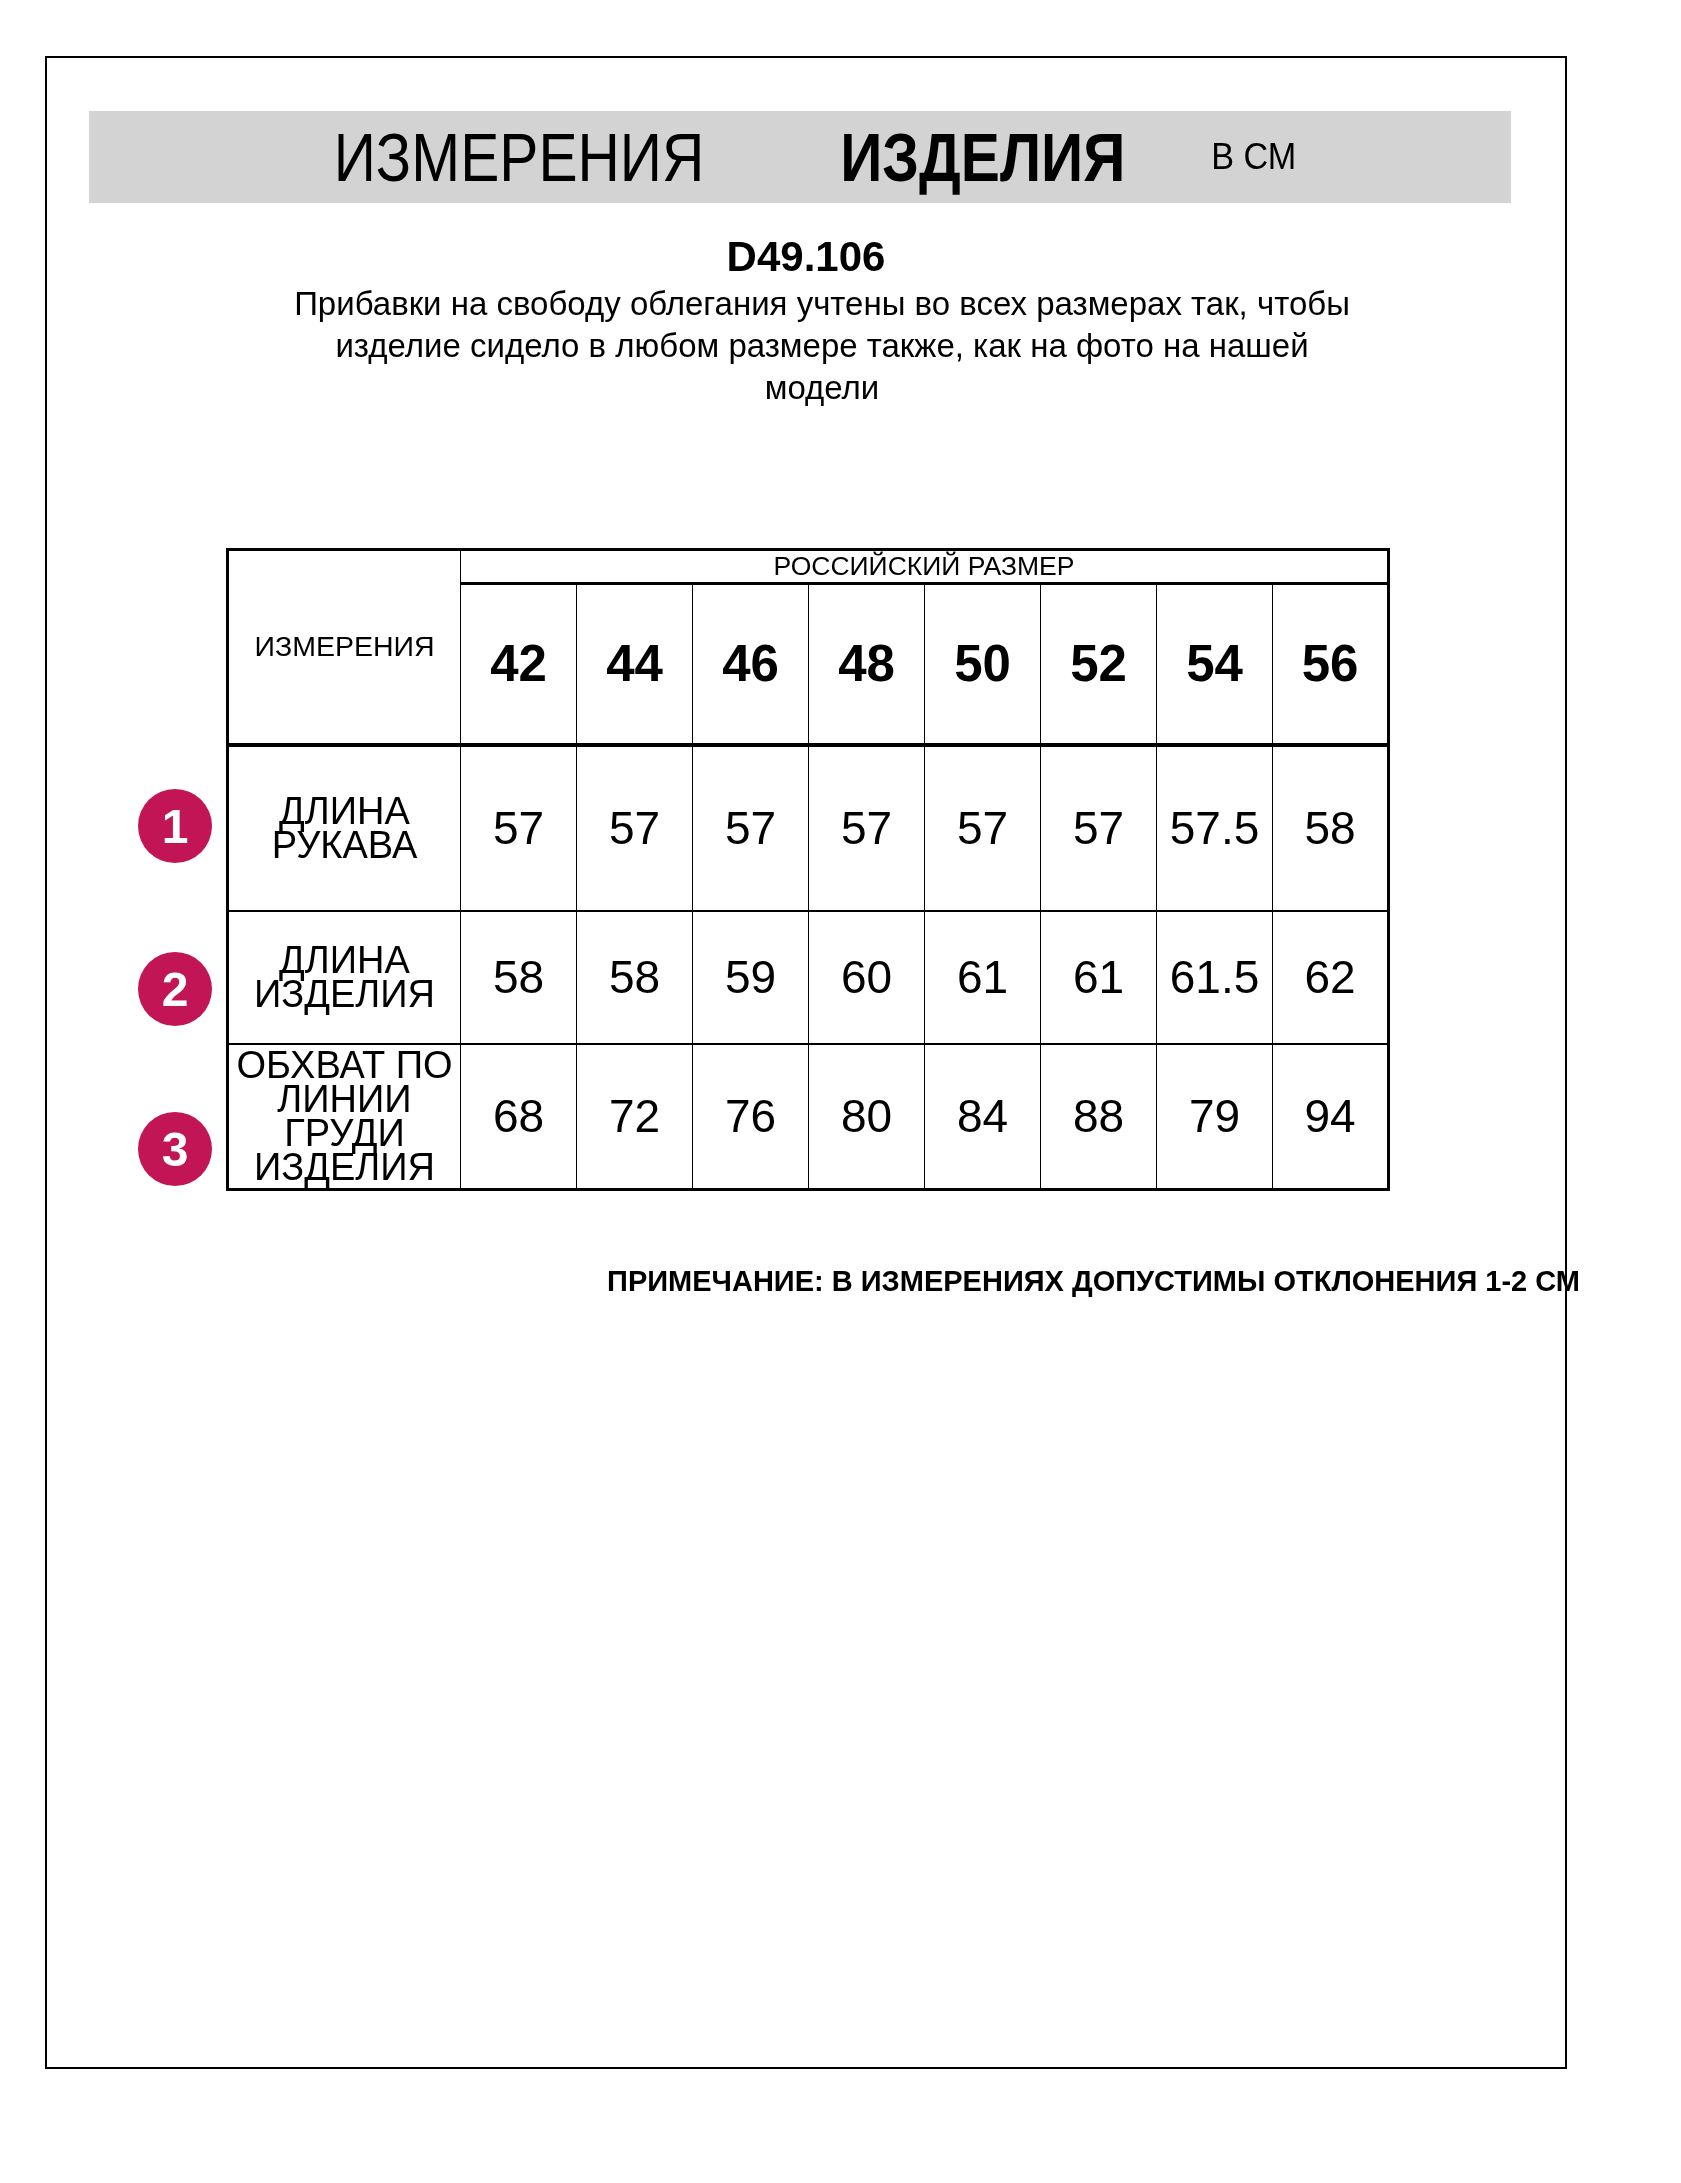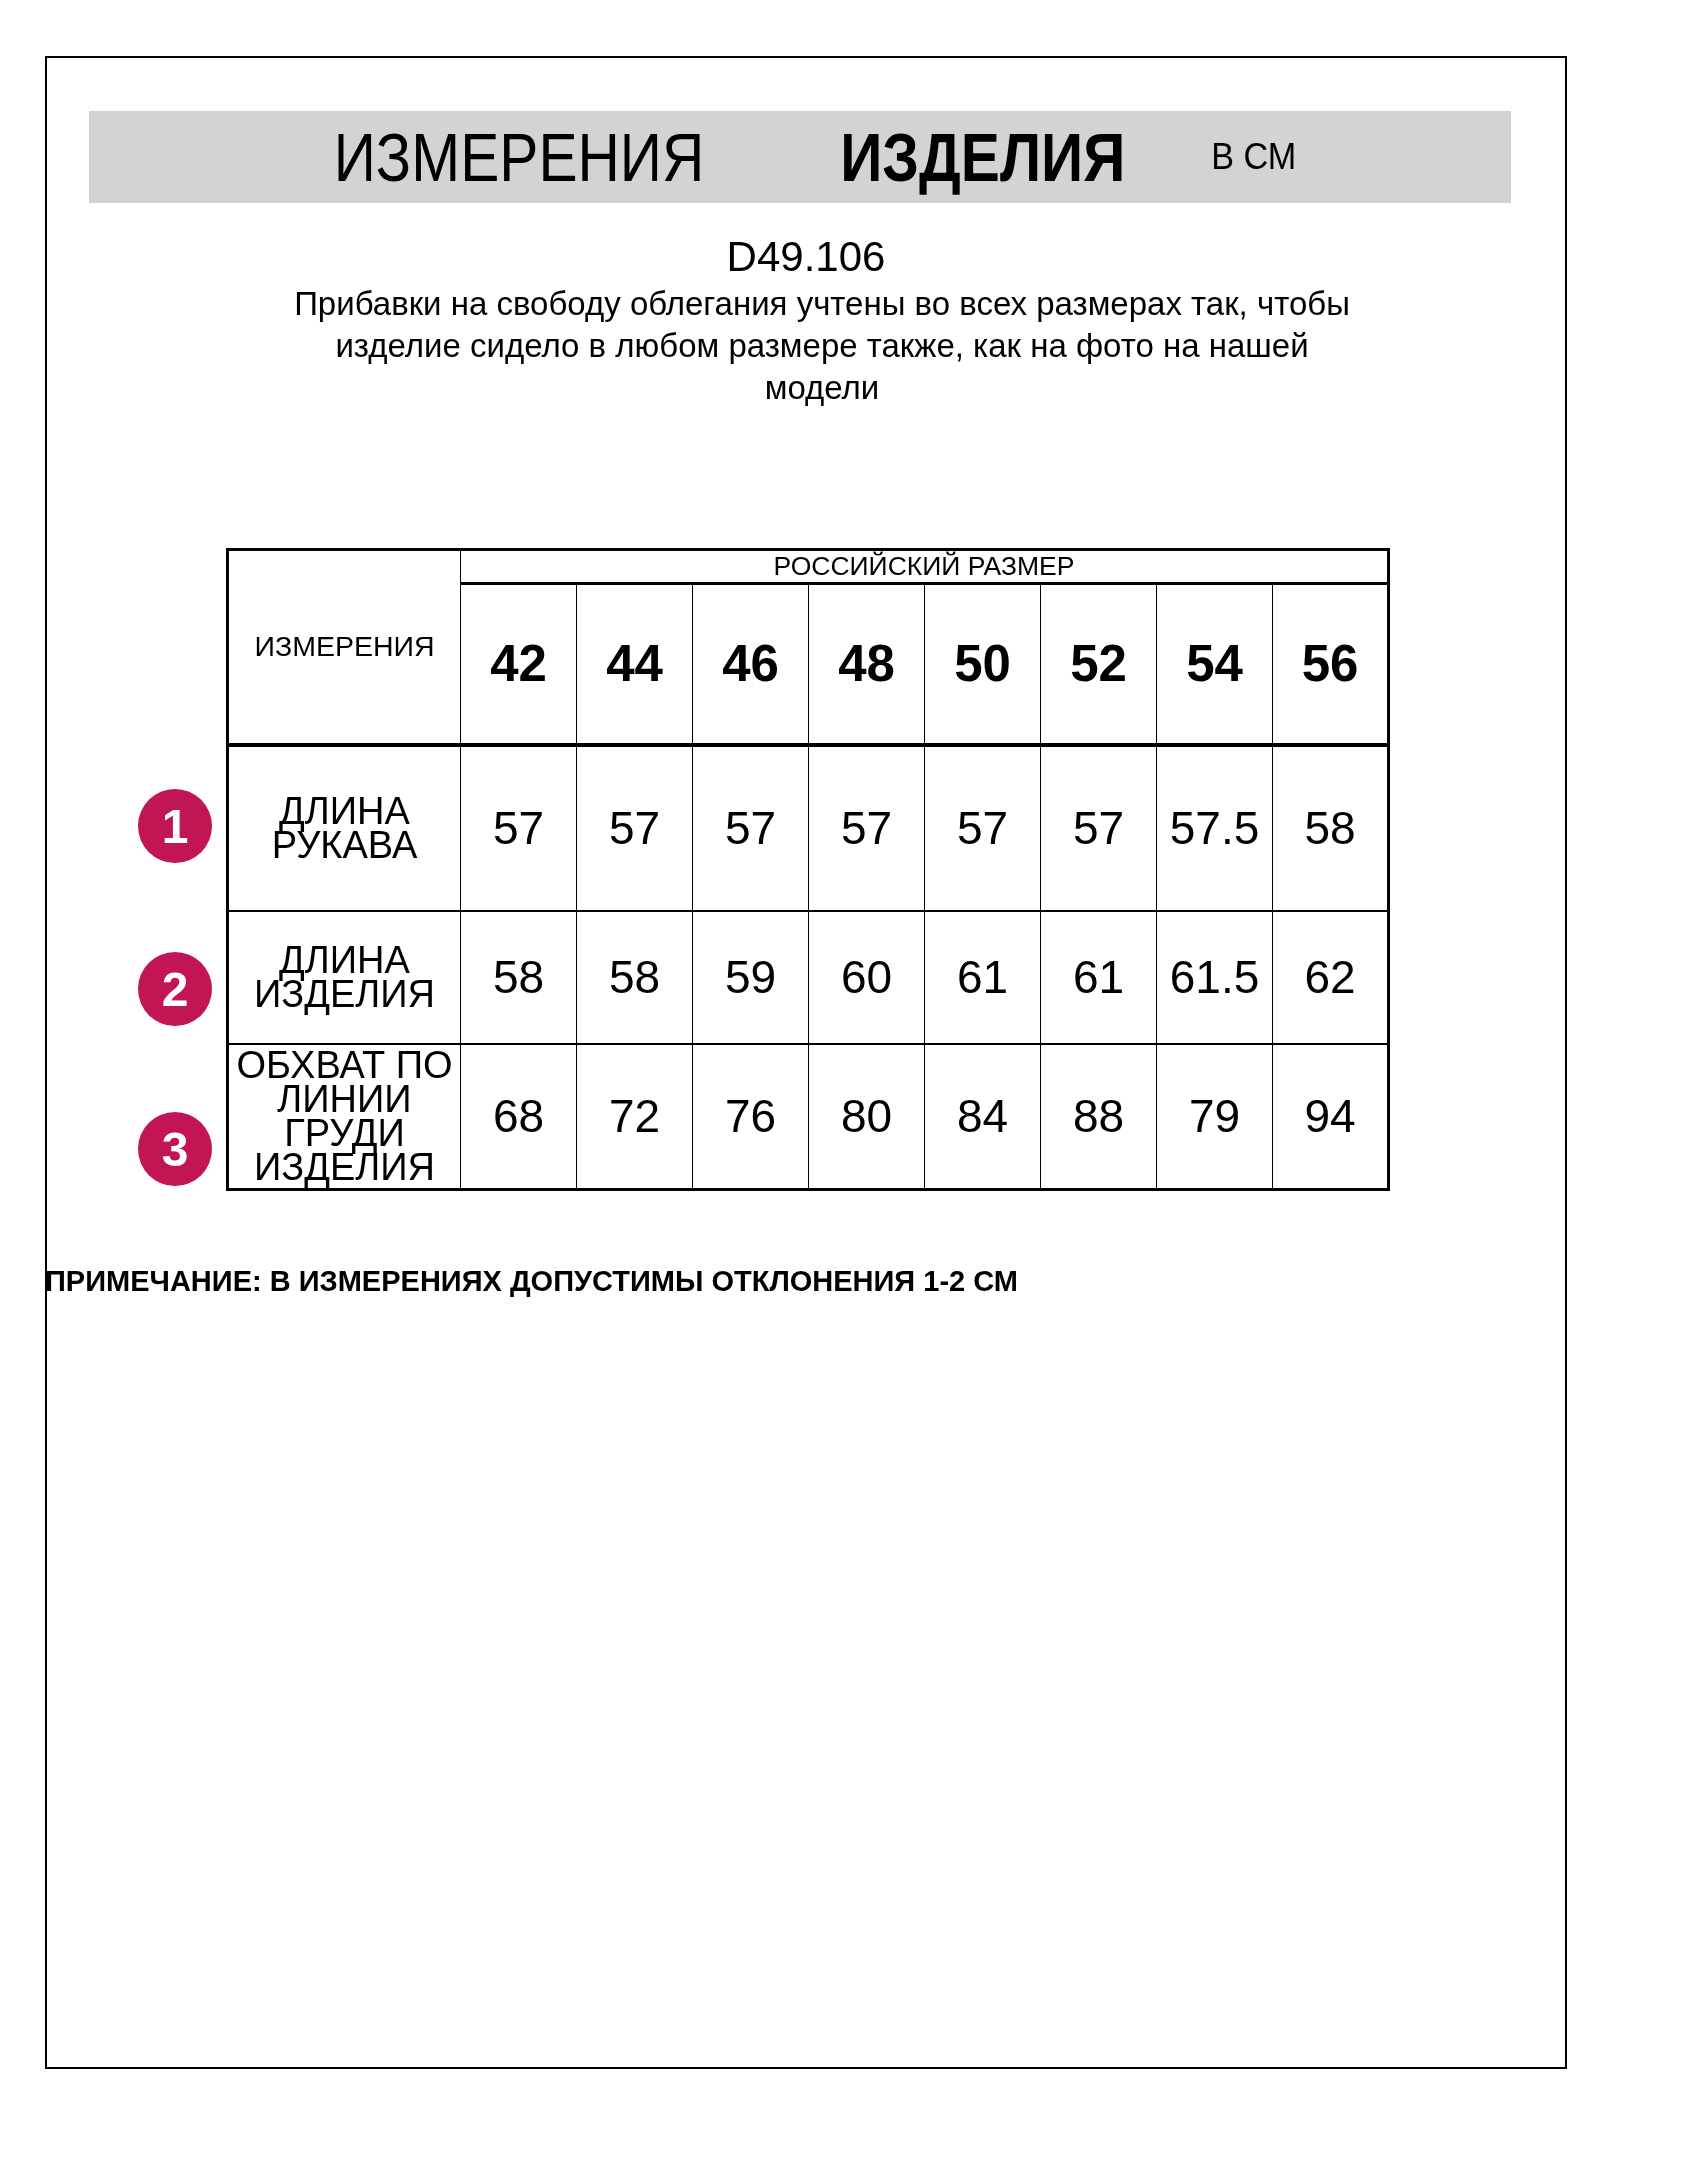--- a/index.html
+++ b/index.html
@@ -32,7 +32,7 @@
 
   .code {
     position:absolute; top:233px; left:0; width:100%;
-    text-align:center; font-size:42px; font-weight:400;
+    text-align:center; font-size:42px; font-weight:700;
   }
   .para {
     position:absolute; top:283px; left:16px; width:100%;

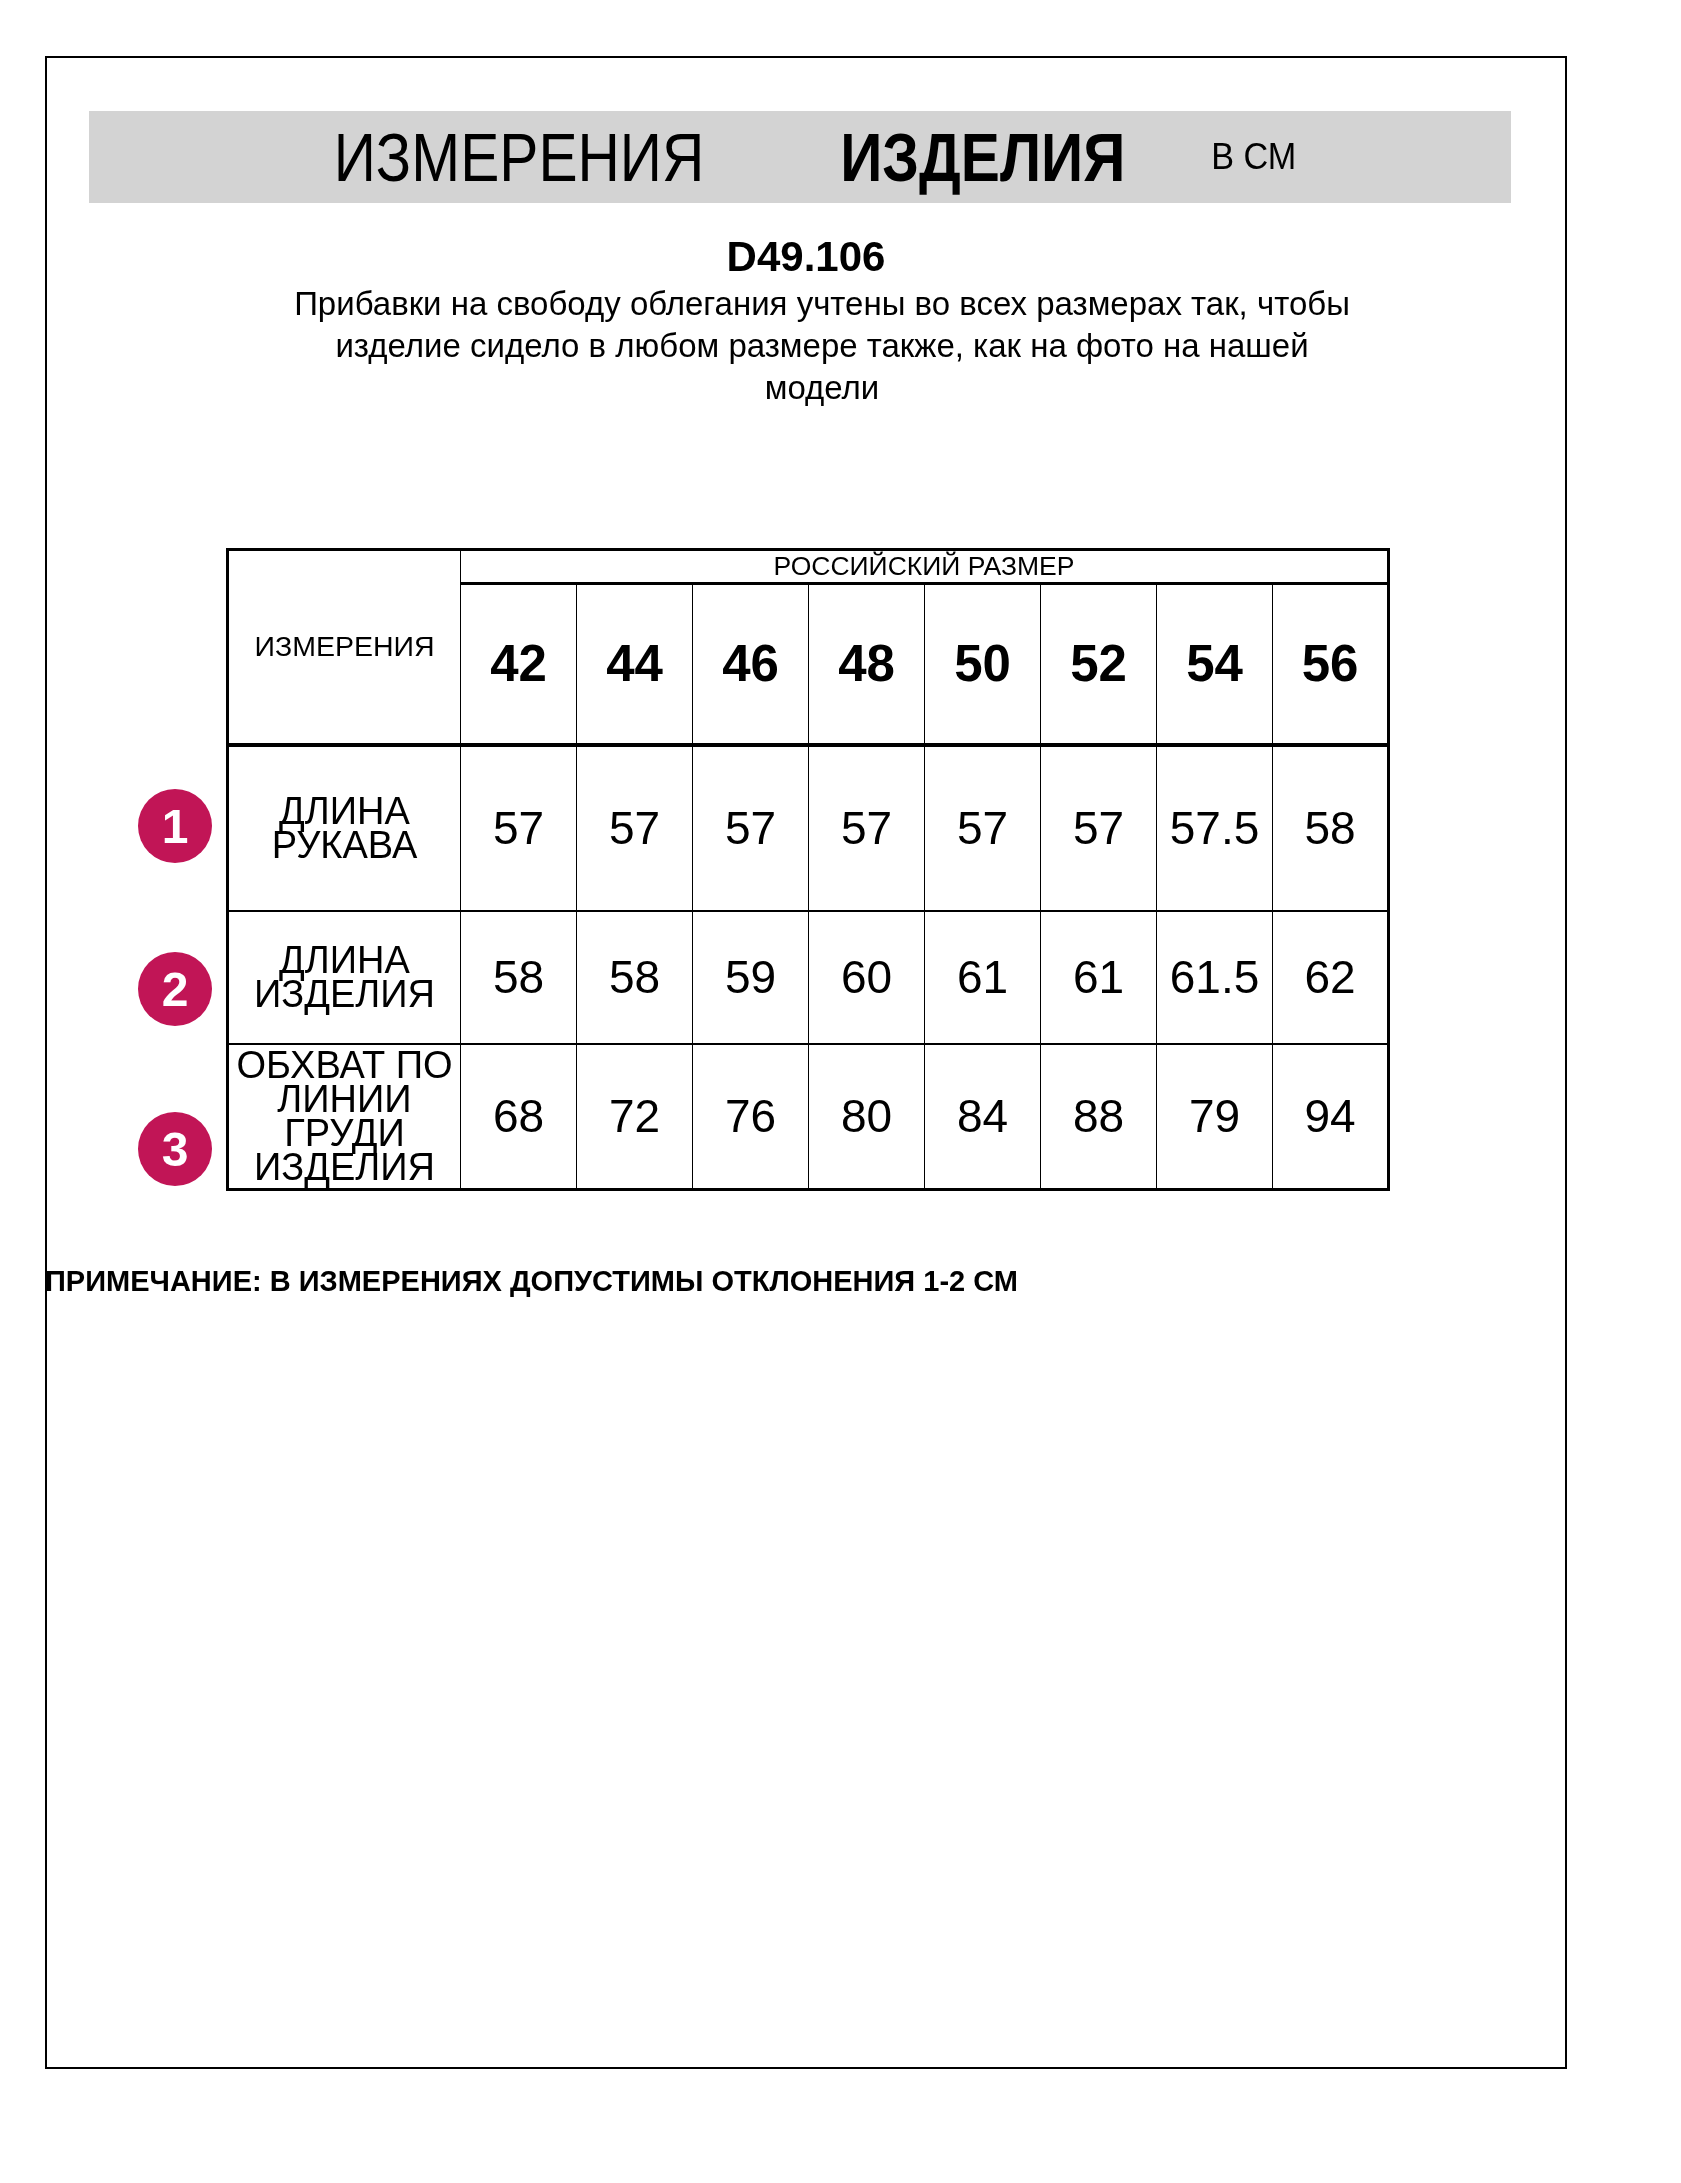--- a/index.html
+++ b/index.html
@@ -72,8 +72,8 @@
   .badge-3 { top:1112px; }
 
   .note {
-    position:absolute; top:1265px; left:0; width:100%;
-    text-align:left; font-size:29px; font-weight:700;
+    position:absolute; top:1265px; left:13px; width:100%;
+    text-align:right; font-size:29px; font-weight:700;
     white-space:nowrap;
   }
 </style>

